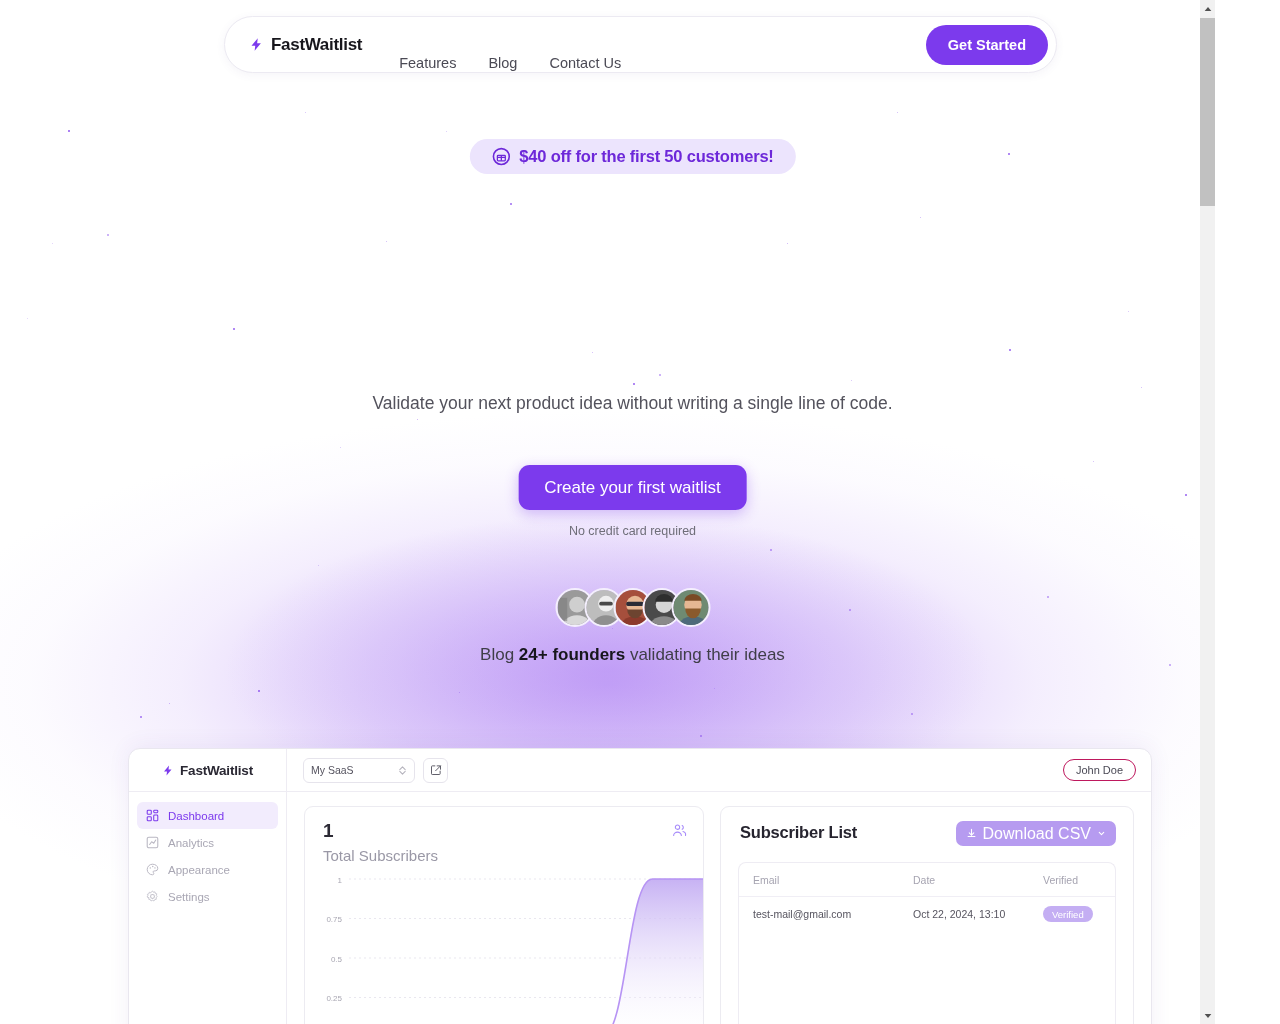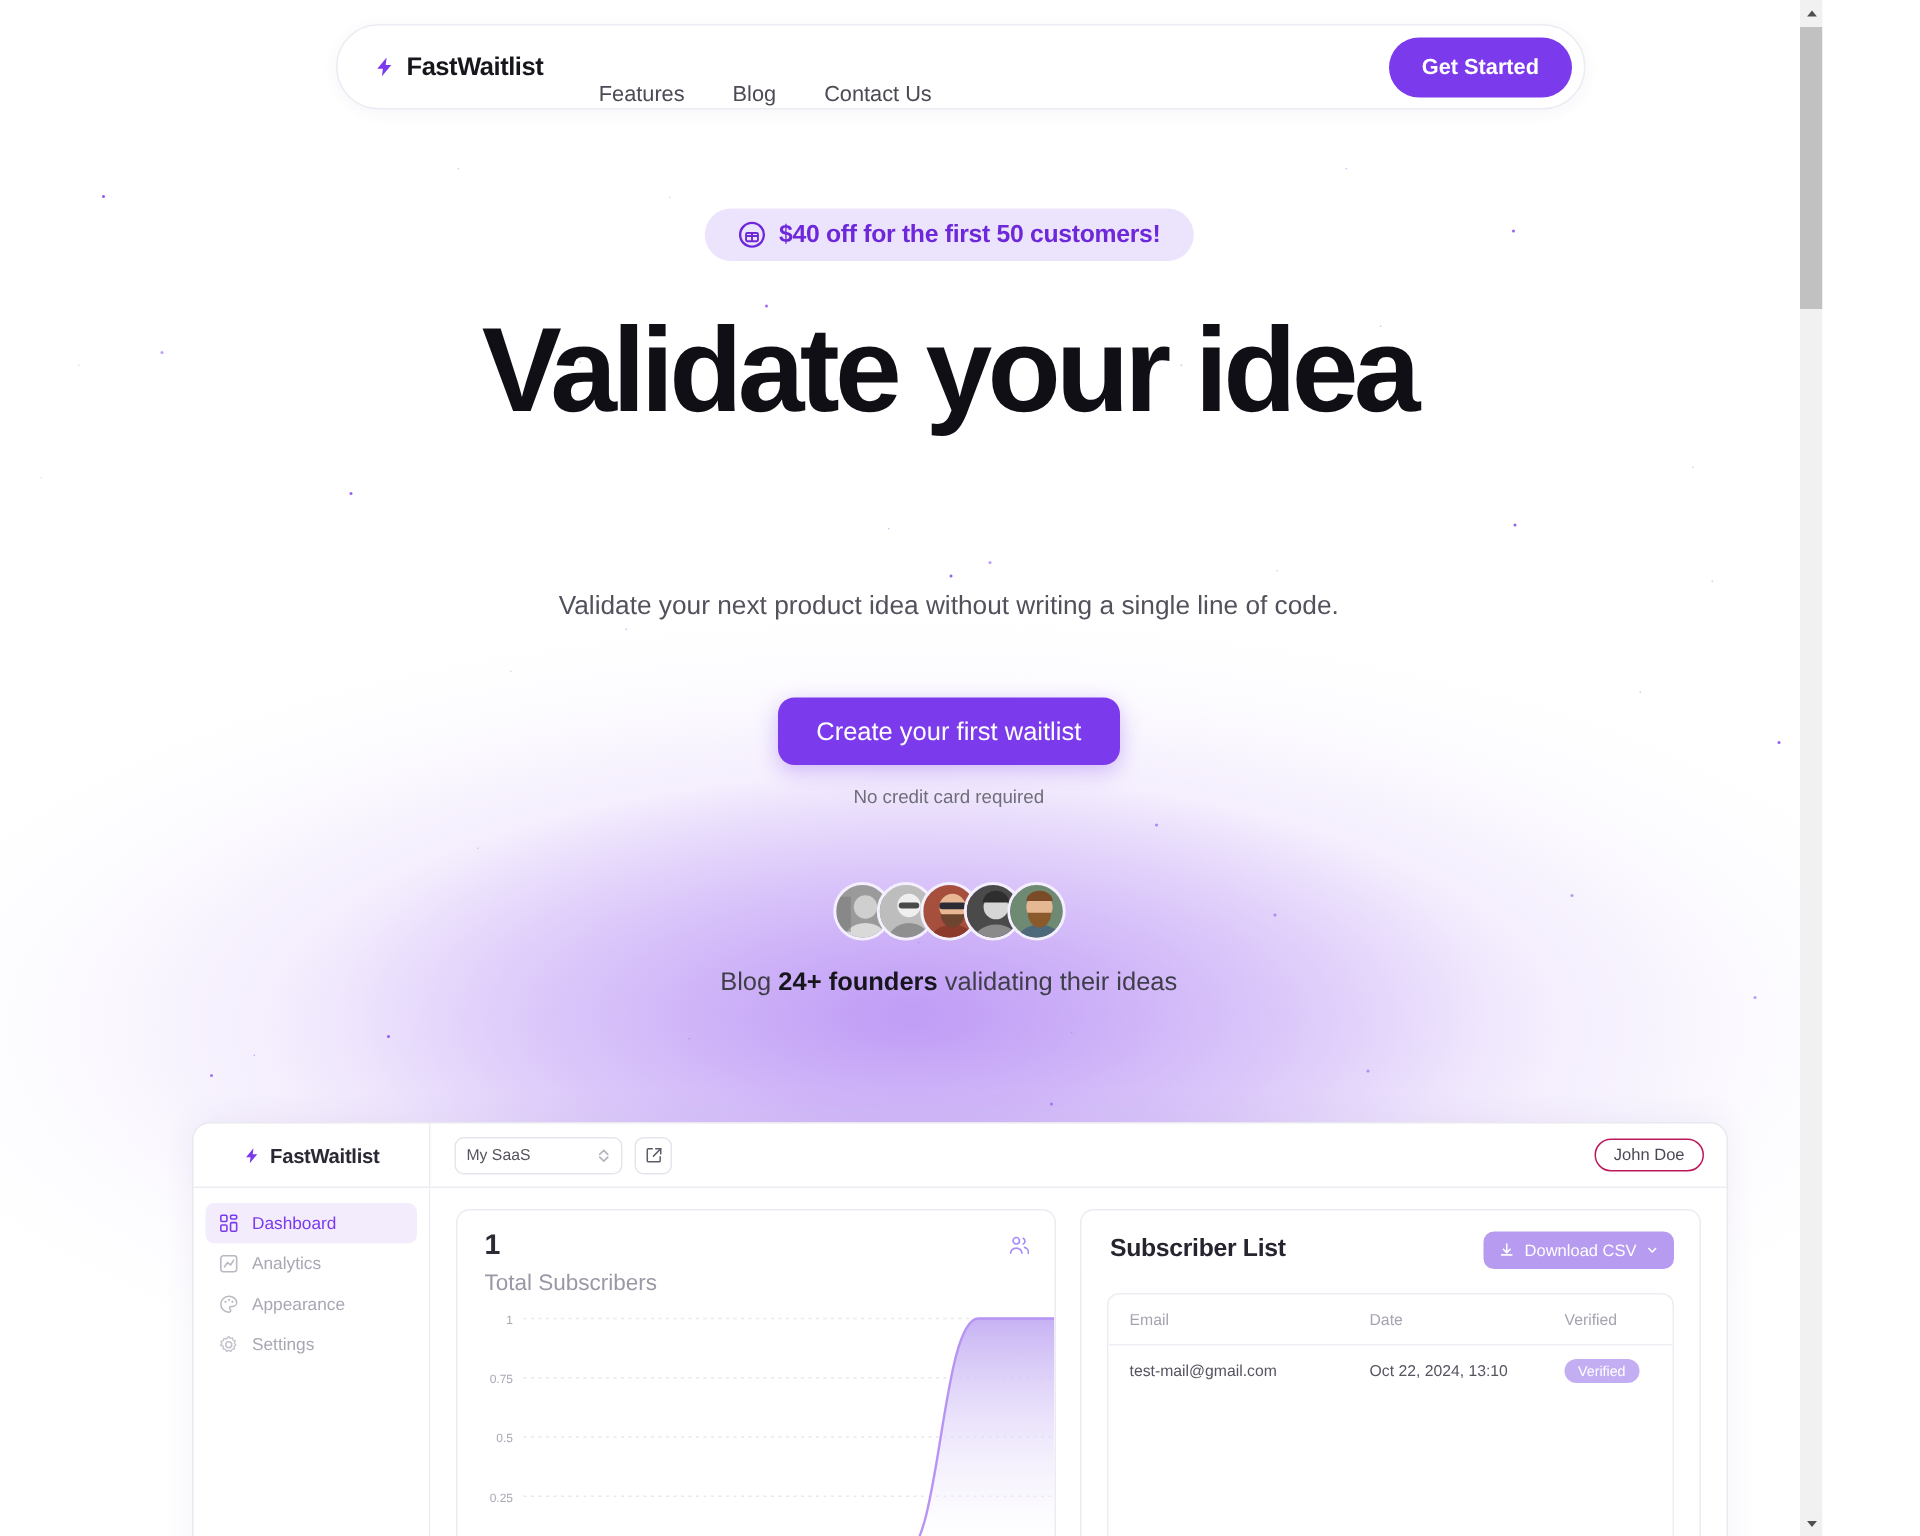--- a/index.html
+++ b/index.html
@@ -380,7 +380,6 @@
     </div>
 
     <h1 class="headline">
-      <span>Validate your idea</span>
     </h1>
 
     <p class="sub">Validate your next product idea without writing a single line of code.</p>

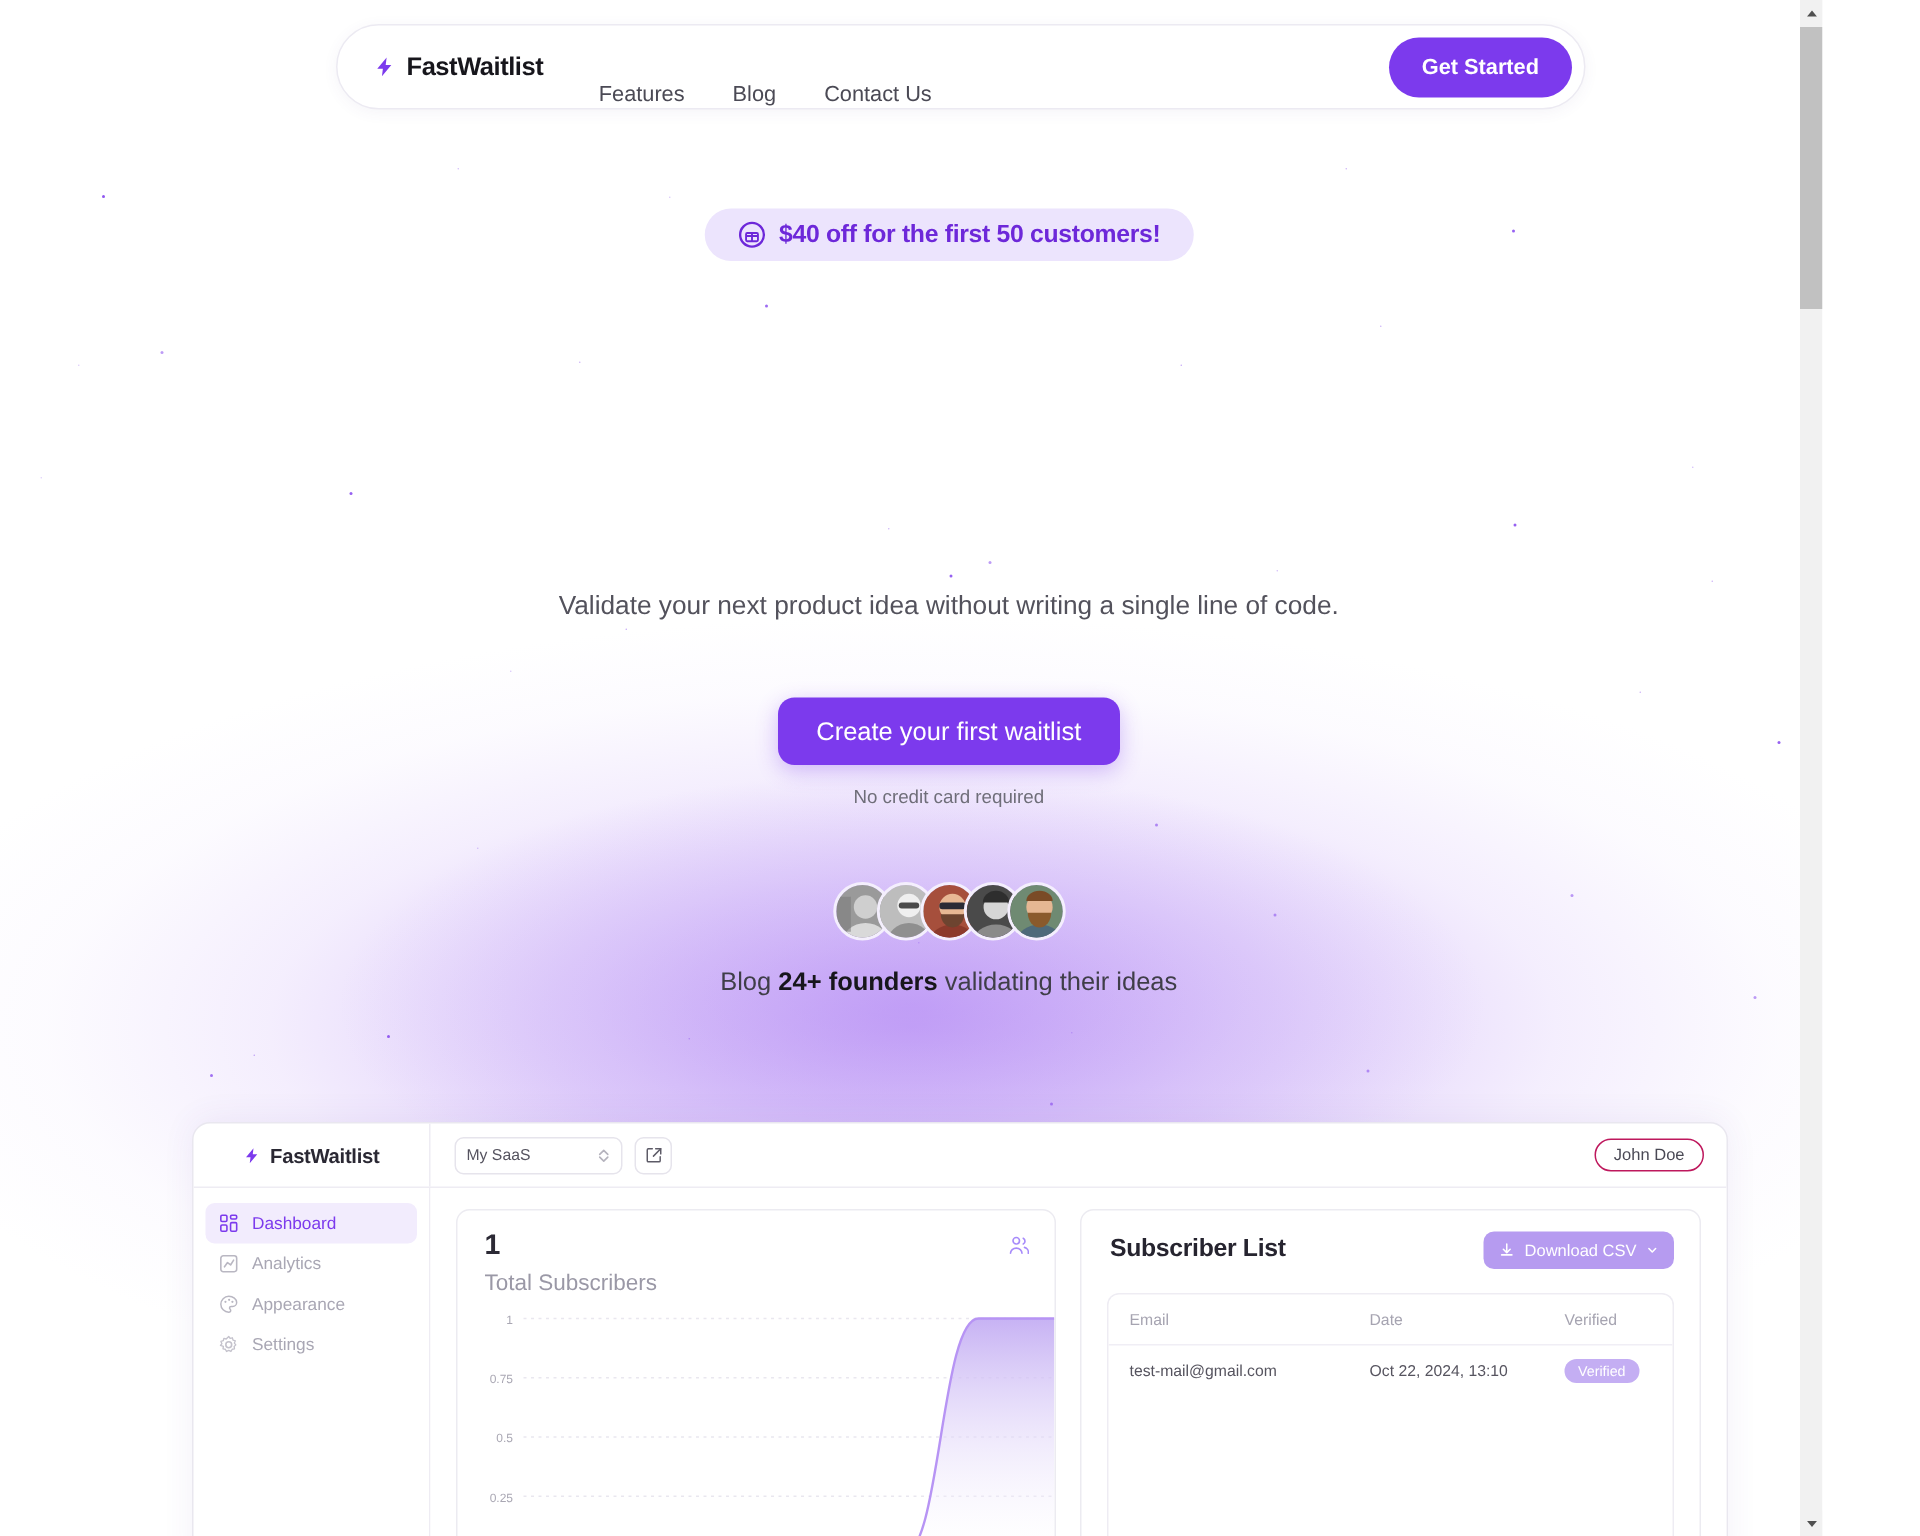--- a/index.html
+++ b/index.html
@@ -272,7 +272,7 @@
     border: none; border-radius: 7px;
     height: 25px; padding: 0 10px;
     display: flex; align-items: center; gap: 6px;
-    font-size: 11px; cursor: pointer;
+    font-size: 16px; cursor: pointer;
     font-family: "Liberation Sans", sans-serif;
     white-space: nowrap;
   }

